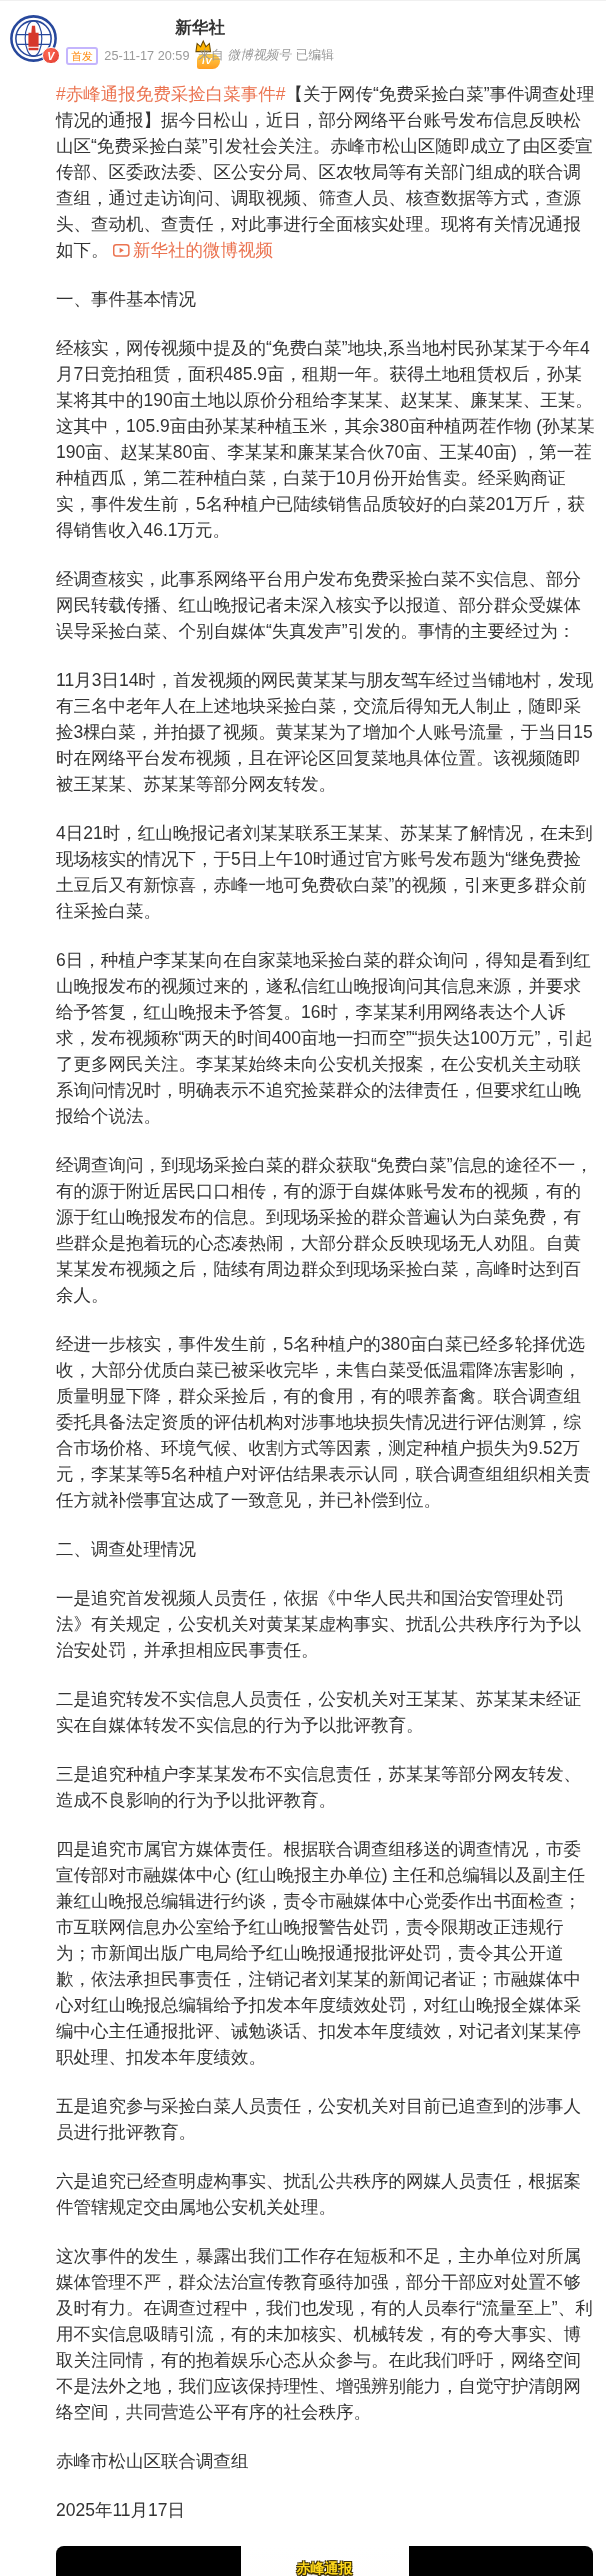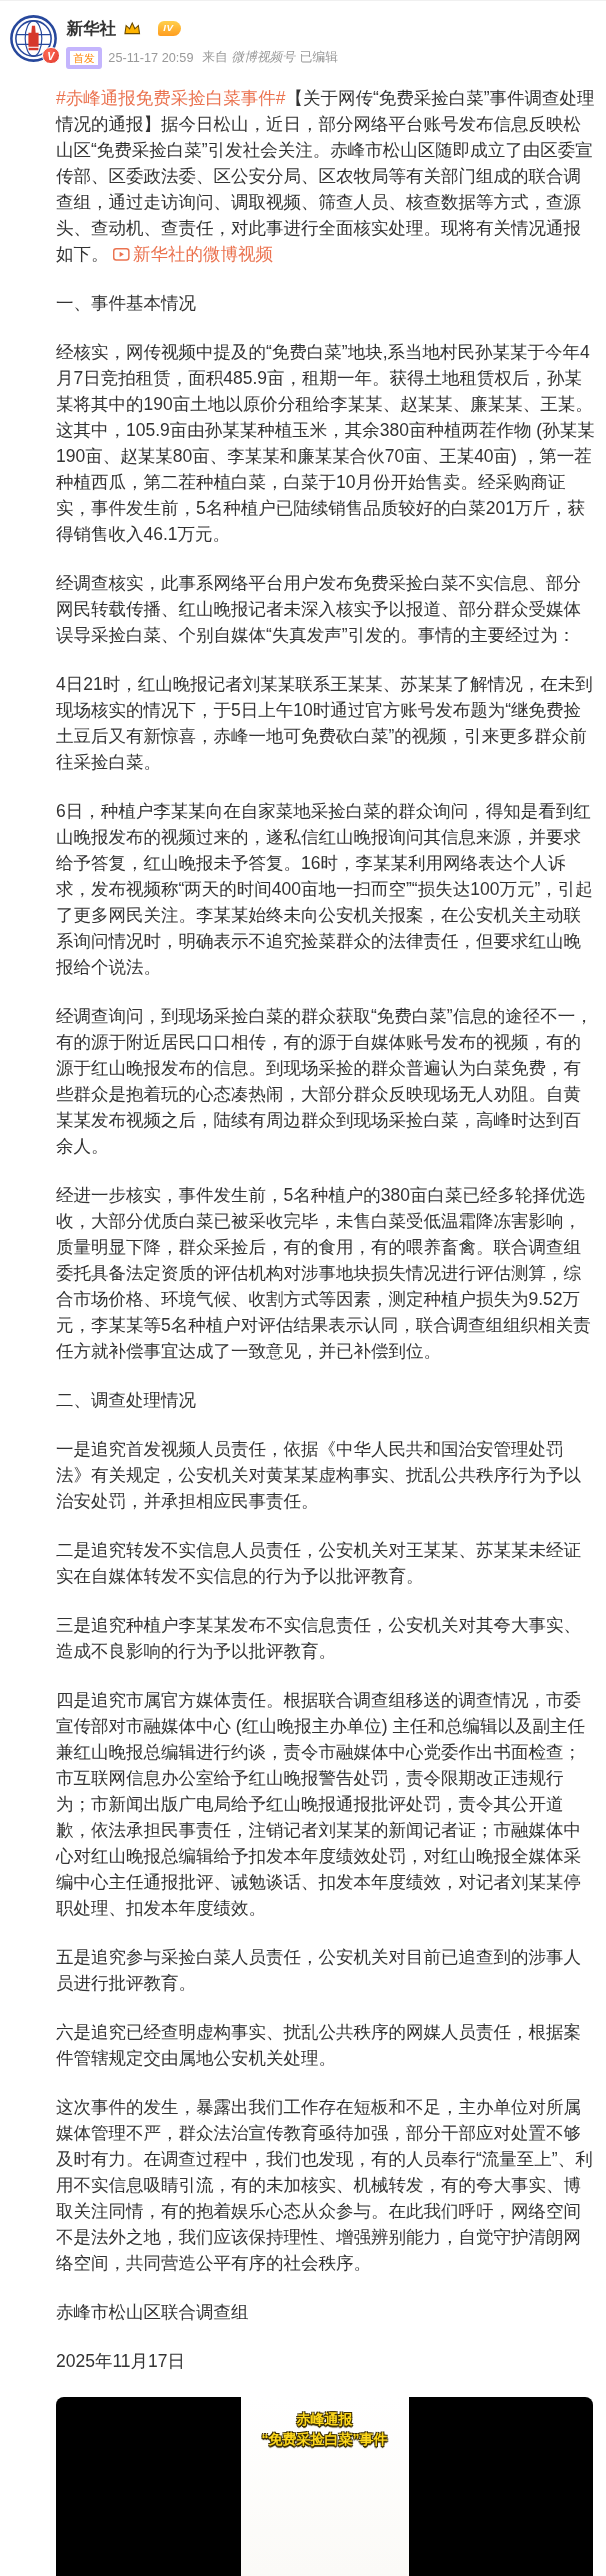--- a/index.html
+++ b/index.html
@@ -15,7 +15,7 @@
             font-weight:bold; font-style:italic; display:flex; align-items:center; justify-content:center;
             border:1.9px solid #fff; box-sizing:border-box; }
   .author-block { margin-left:9.7px; padding-top:2.9px; }
-  .author-row { display:flex; align-items:center; height:22.4px; }
+  .author-row { display:flex; align-items:center; height:22.4px;flex-direction:column; }
   .author-name { font-size:16.6px; font-weight:700; color:#333; cursor:pointer; }
   .crown { margin-left:6.8px; flex:none; }
   .viplv { margin-left:17px; background:linear-gradient(180deg,#ffd04d,#ff9d1f); color:#fff; font-size:9.7px;

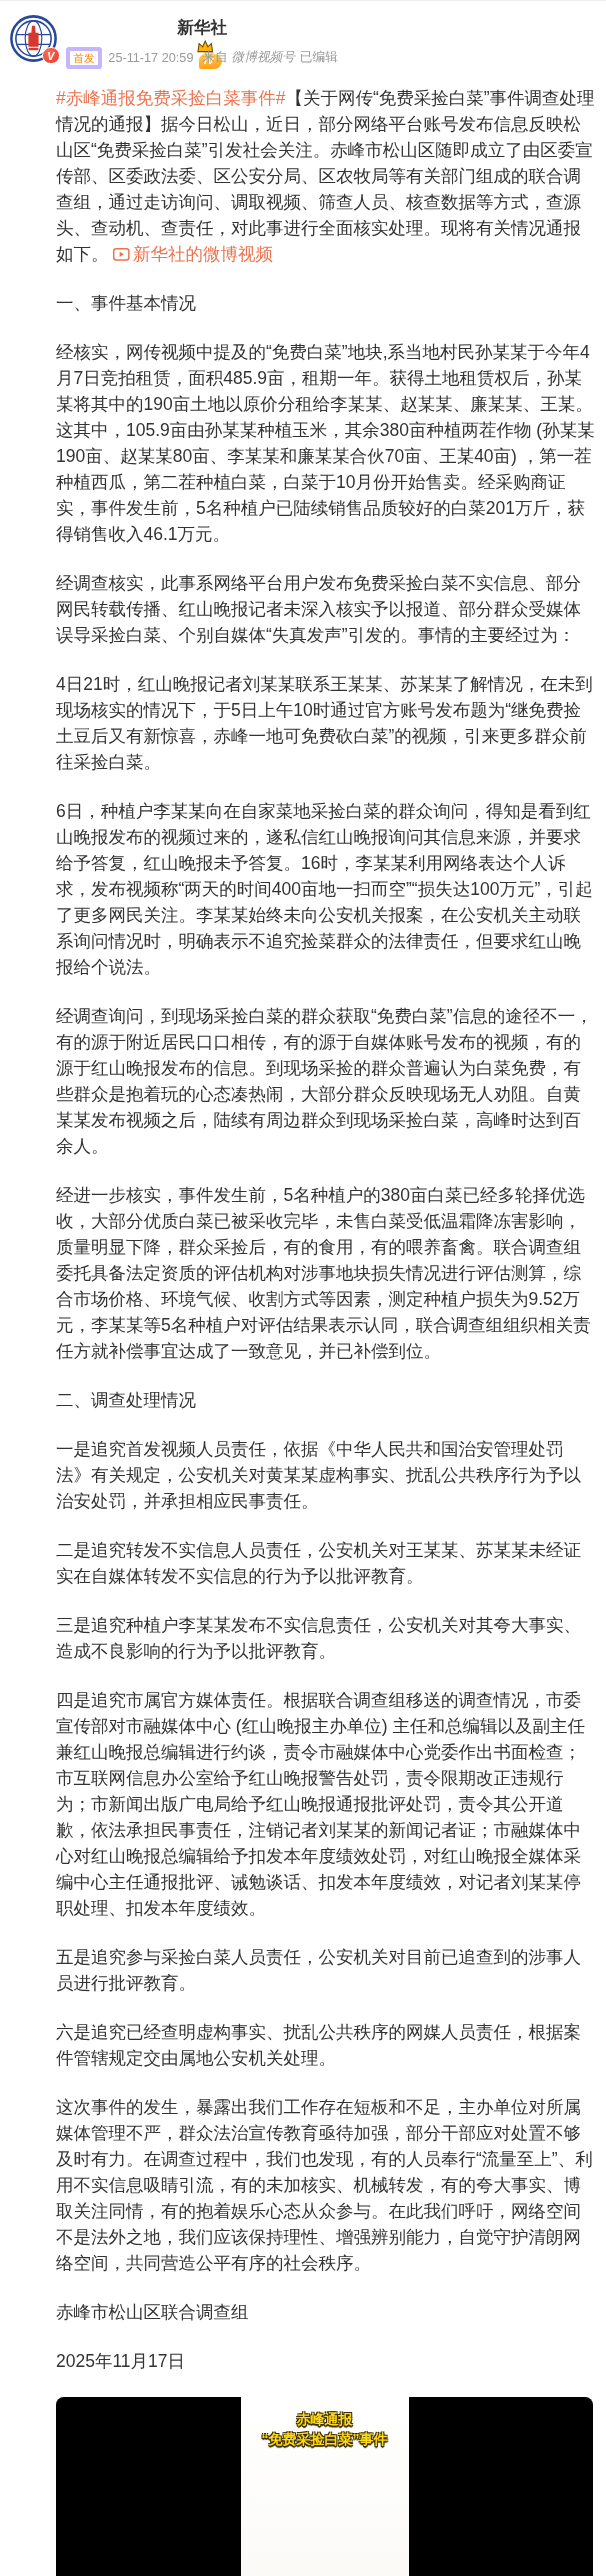--- a/index.html
+++ b/index.html
@@ -22,7 +22,7 @@
            font-weight:bold; font-style:italic; line-height:12.7px; padding:1px 7.8px 1px 4.9px;
            border-radius:7.8px 9.7px 9.7px 2.9px; letter-spacing:0.5px; }
   .meta-row { margin-top:6.8px; display:flex; align-items:center; font-size:12.7px; color:#999; white-space:nowrap; }
-  .firstpub { border:4px solid #c4b5fd; color:#ff8200; font-size:10.7px; line-height:14.6px; padding:0 2.9px;
+  .firstpub { border:2px solid #c4b5fd; color:#ff8200; font-size:10.7px; line-height:14.6px; padding:0 2.9px;
               border-radius:2.9px; margin-right:6.8px; flex:none; }
   .timestamp { margin-right:8.8px; cursor:pointer;text-align:center; }
   .source-prefix { margin-right:3.9px; }

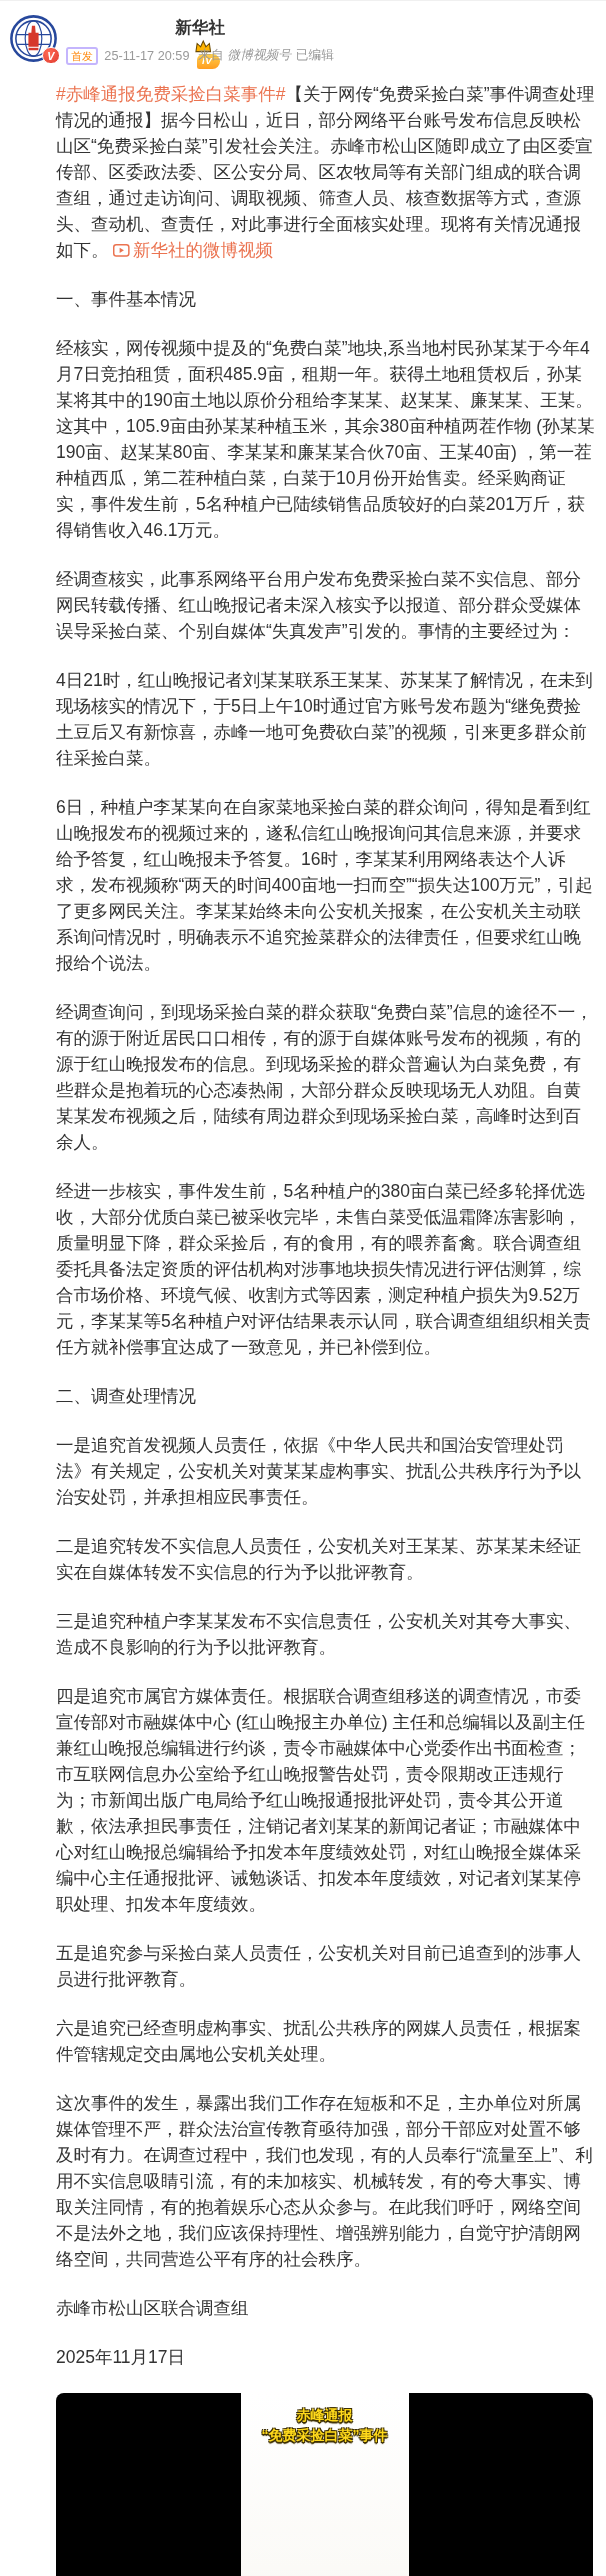--- a/index.html
+++ b/index.html
@@ -92,6 +92,7 @@
     <p class="para">一、事件基本情况</p>
         <p class="para">经核实，网传视频中提及的“免费白菜”地块,系当地村民孙某某于今年4月7日竞拍租赁，面积485.9亩，租期一年。获得土地租赁权后，孙某某将其中的190亩土地以原价分租给李某某、赵某某、廉某某、王某。这其中，105.9亩由孙某某种植玉米，其余380亩种植两茬作物 (孙某某190亩、赵某某80亩、李某某和廉某某合伙70亩、王某40亩) ，第一茬种植西瓜，第二茬种植白菜，白菜于10月份开始售卖。经采购商证实，事件发生前，5名种植户已陆续销售品质较好的白菜201万斤，获得销售收入46.1万元。</p>
         <p class="para">经调查核实，此事系网络平台用户发布免费采捡白菜不实信息、部分网民转载传播、红山晚报记者未深入核实予以报道、部分群众受媒体误导采捡白菜、个别自媒体“失真发声”引发的。事情的主要经过为：</p>
+        <p class="para">11月3日14时，首发视频的网民黄某某与朋友驾车经过当铺地村，发现有三名中老年人在上述地块采捡白菜，交流后得知无人制止，随即采捡3棵白菜，并拍摄了视频。黄某某为了增加个人账号流量，于当日15时在网络平台发布视频，且在评论区回复菜地具体位置。该视频随即被王某某、苏某某等部分网友转发。</p>
         <p class="para">4日21时，红山晚报记者刘某某联系王某某、苏某某了解情况，在未到现场核实的情况下，于5日上午10时通过官方账号发布题为“继免费捡土豆后又有新惊喜，赤峰一地可免费砍白菜”的视频，引来更多群众前往采捡白菜。</p>
         <p class="para">6日，种植户李某某向在自家菜地采捡白菜的群众询问，得知是看到红山晚报发布的视频过来的，遂私信红山晚报询问其信息来源，并要求给予答复，红山晚报未予答复。16时，李某某利用网络表达个人诉求，发布视频称“两天的时间400亩地一扫而空”“损失达100万元”，引起了更多网民关注。李某某始终未向公安机关报案，在公安机关主动联系询问情况时，明确表示不追究捡菜群众的法律责任，但要求红山晚报给个说法。</p>
         <p class="para">经调查询问，到现场采捡白菜的群众获取“免费白菜”信息的途径不一，有的源于附近居民口口相传，有的源于自媒体账号发布的视频，有的源于红山晚报发布的信息。到现场采捡的群众普遍认为白菜免费，有些群众是抱着玩的心态凑热闹，大部分群众反映现场无人劝阻。自黄某某发布视频之后，陆续有周边群众到现场采捡白菜，高峰时达到百余人。</p>

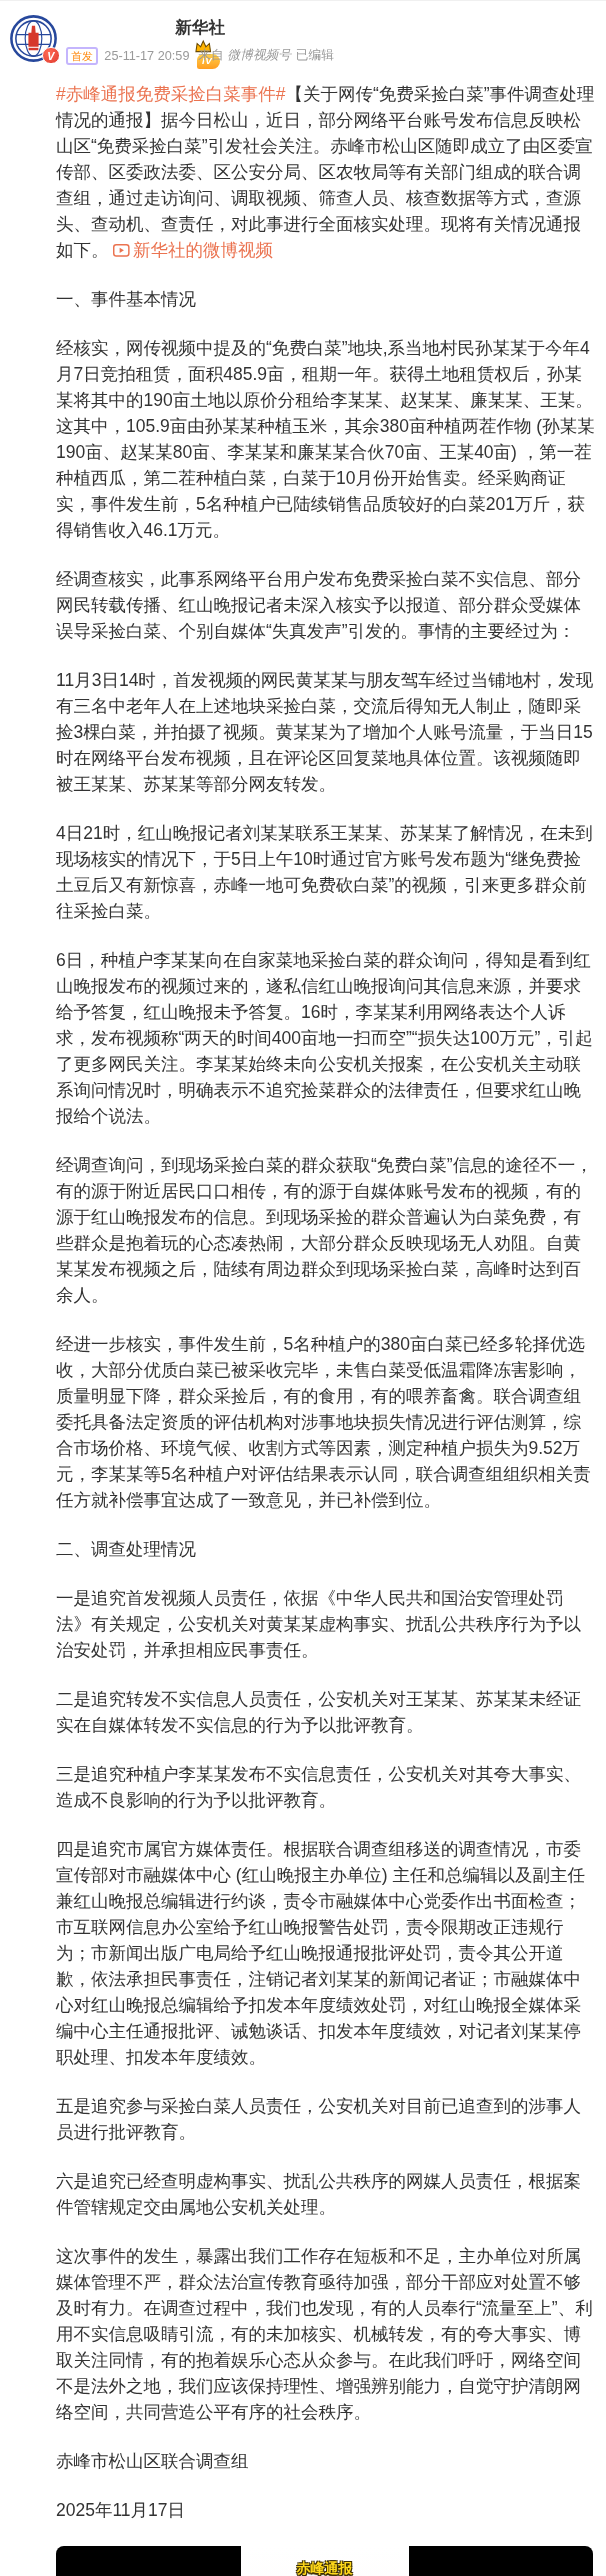--- a/index.html
+++ b/index.html
@@ -100,7 +100,7 @@
         <p class="para">二、调查处理情况</p>
         <p class="para">一是追究首发视频人员责任，依据《中华人民共和国治安管理处罚法》有关规定，公安机关对黄某某虚构事实、扰乱公共秩序行为予以治安处罚，并承担相应民事责任。</p>
         <p class="para">二是追究转发不实信息人员责任，公安机关对王某某、苏某某未经证实在自媒体转发不实信息的行为予以批评教育。</p>
-        <p class="para">三是追究种植户李某某发布不实信息责任，公安机关对其夸大事实、造成不良影响的行为予以批评教育。</p>
+        <p class="para">三是追究种植户李某某发布不实信息责任，苏某某等部分网友转发、造成不良影响的行为予以批评教育。</p>
         <p class="para">四是追究市属官方媒体责任。根据联合调查组移送的调查情况，市委宣传部对市融媒体中心 (红山晚报主办单位) 主任和总编辑以及副主任兼红山晚报总编辑进行约谈，责令市融媒体中心党委作出书面检查；市互联网信息办公室给予红山晚报警告处罚，责令限期改正违规行为；市新闻出版广电局给予红山晚报通报批评处罚，责令其公开道歉，依法承担民事责任，注销记者刘某某的新闻记者证；市融媒体中心对红山晚报总编辑给予扣发本年度绩效处罚，对红山晚报全媒体采编中心主任通报批评、诫勉谈话、扣发本年度绩效，对记者刘某某停职处理、扣发本年度绩效。</p>
         <p class="para">五是追究参与采捡白菜人员责任，公安机关对目前已追查到的涉事人员进行批评教育。</p>
         <p class="para">六是追究已经查明虚构事实、扰乱公共秩序的网媒人员责任，根据案件管辖规定交由属地公安机关处理。</p>

